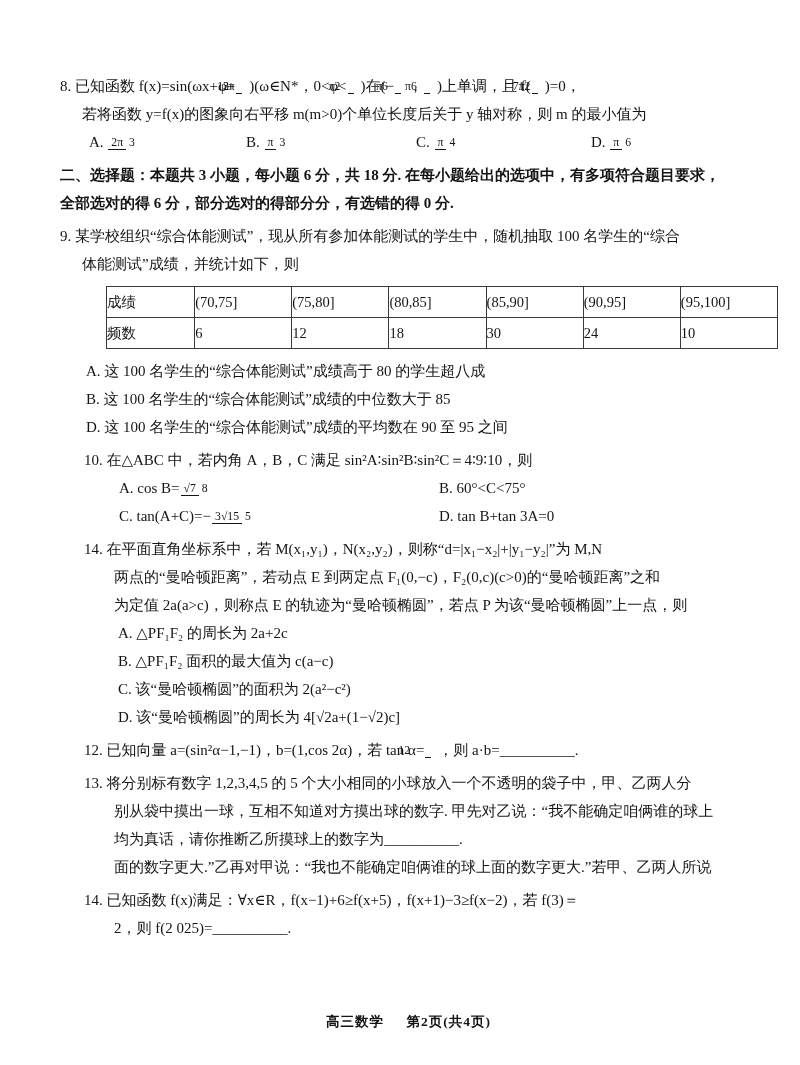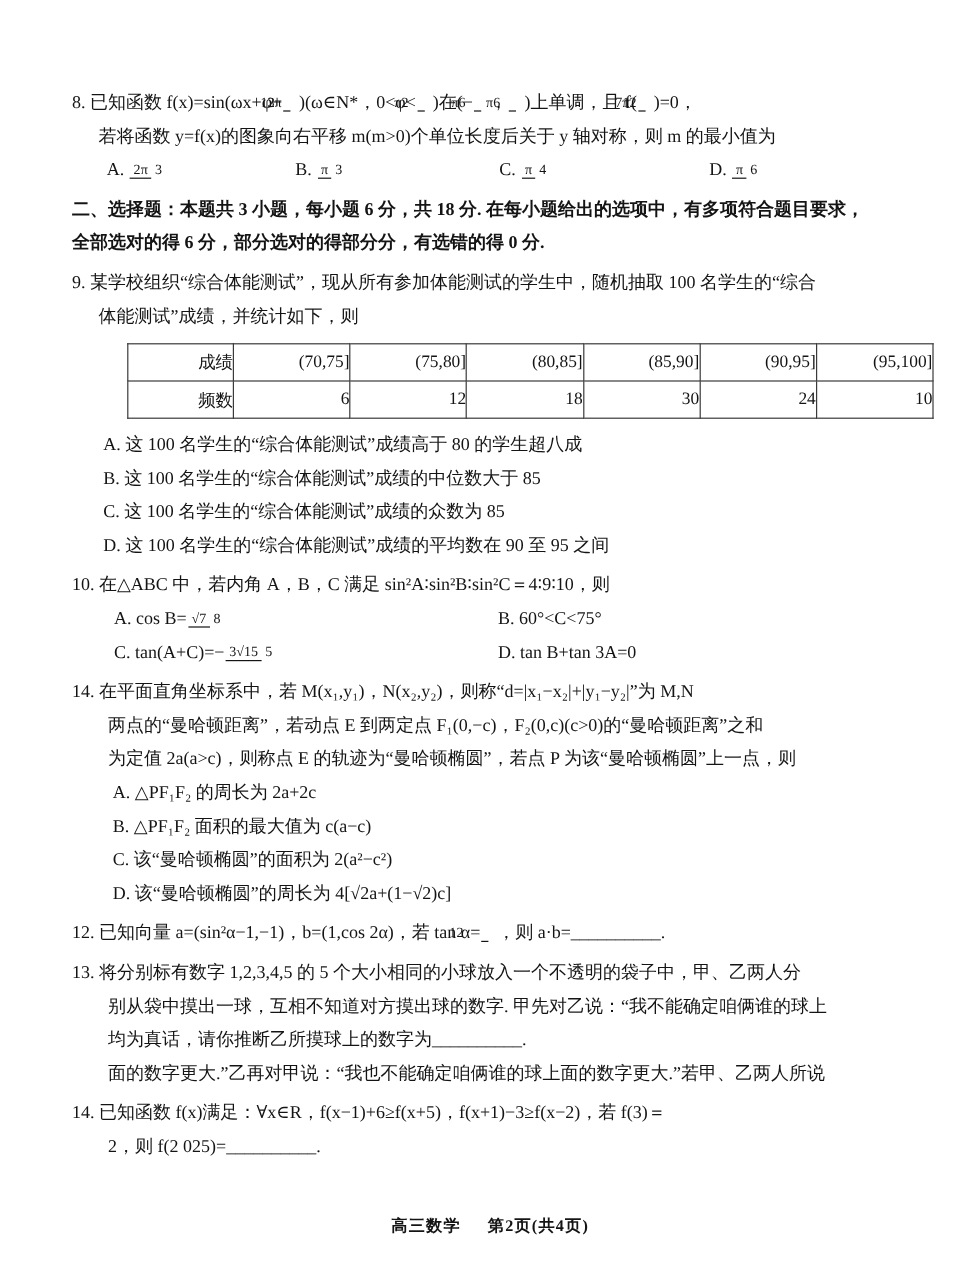--- a/index.html
+++ b/index.html
@@ -46,7 +46,7 @@
     margin:8px 0 8px 24px; font-size:14.5px;
   }
   table.score-table td {
-    border:1px solid #3a3a3a; text-align:right; height:31px; width:97px;
+    border:1px solid #3a3a3a; text-align:left; height:31px; width:97px;
   }
   table.score-table td:first-child { width:88px; }
 

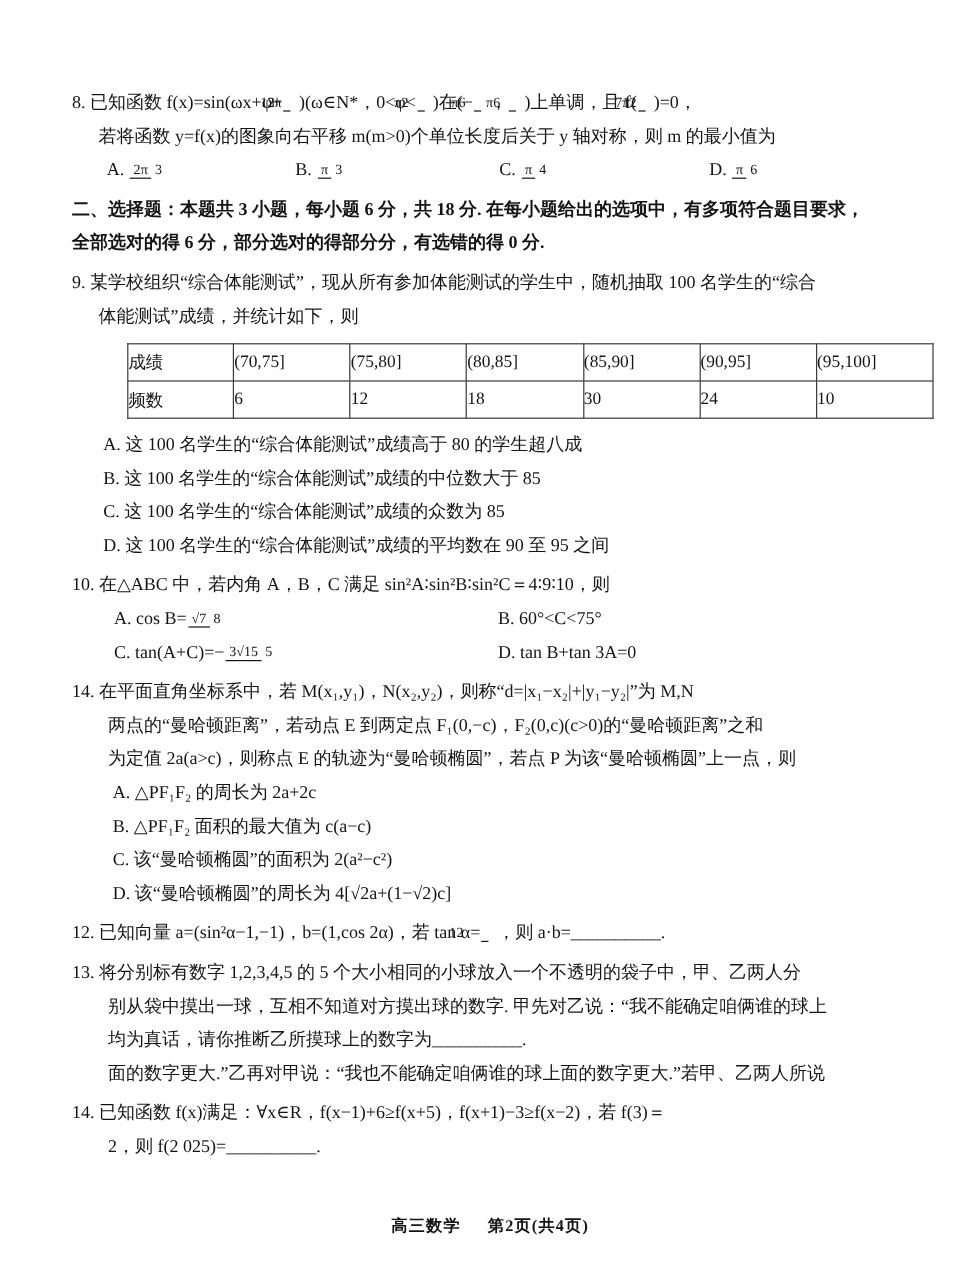--- a/index.html
+++ b/index.html
@@ -131,7 +131,6 @@
       </table>
     <div class="line optline">A. 这 100 名学生的“综合体能测试”成绩高于 80 的学生超八成</div>
     <div class="line optline">B. 这 100 名学生的“综合体能测试”成绩的中位数大于 85</div>
-    <div class="line optline">C. 这 100 名学生的“综合体能测试”成绩的众数为 85</div>
     <div class="line optline">D. 这 100 名学生的“综合体能测试”成绩的平均数在 90 至 95 之间</div>
   </section>
 

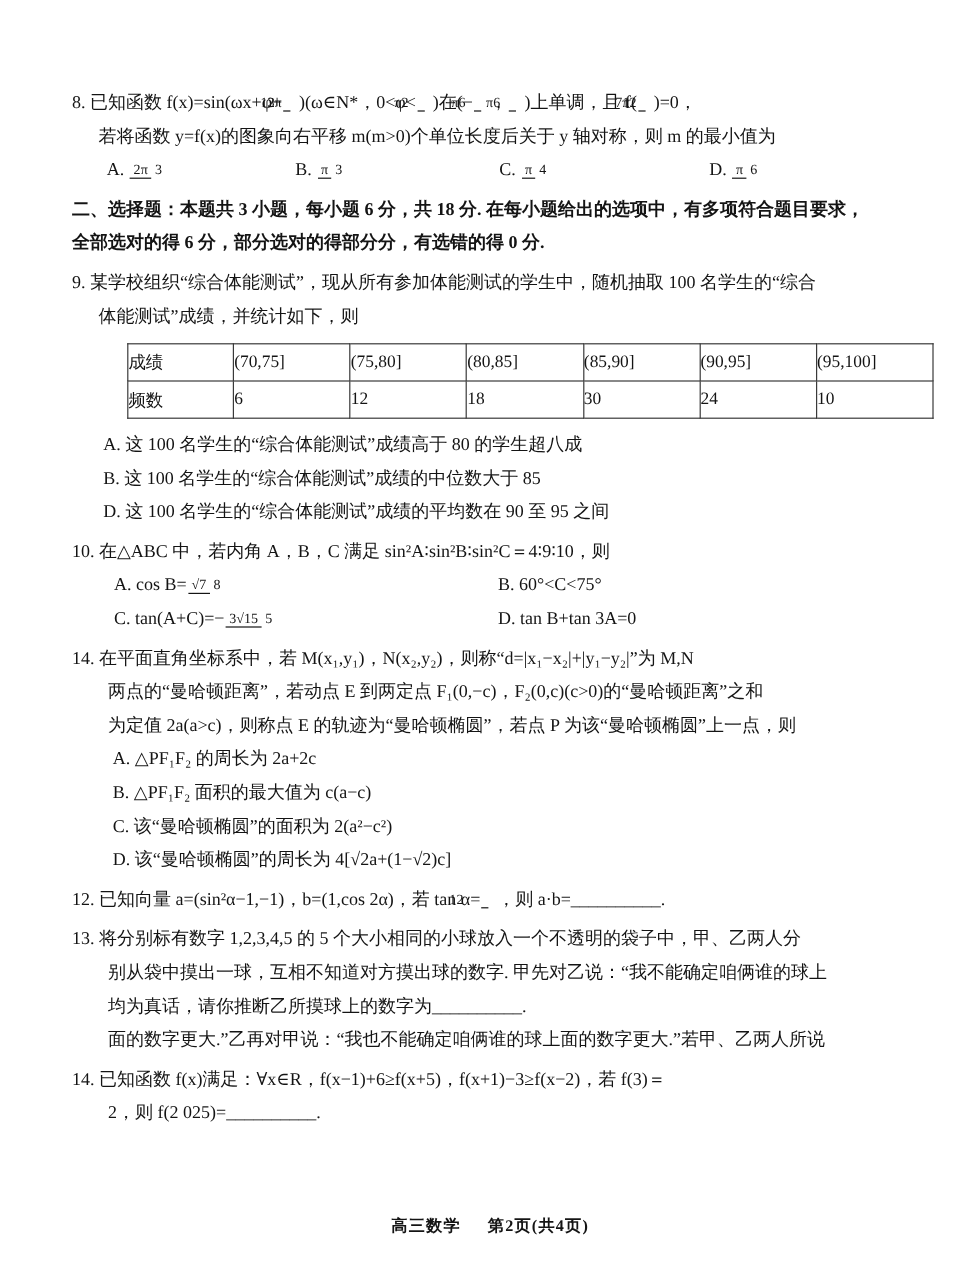--- a/index.html
+++ b/index.html
@@ -17,7 +17,7 @@
   .q { margin-top:5px; }
   .hang1 { padding-left:22px; }
   .hang1 > .first { text-indent:-22px; }
-  .hang2 { padding-left:30px; }
+  .hang2 { padding-left:30px;margin-left:24px; }
   .hang2 > .first { text-indent:-30px; }
   .bold { font-weight:bold; }
 

